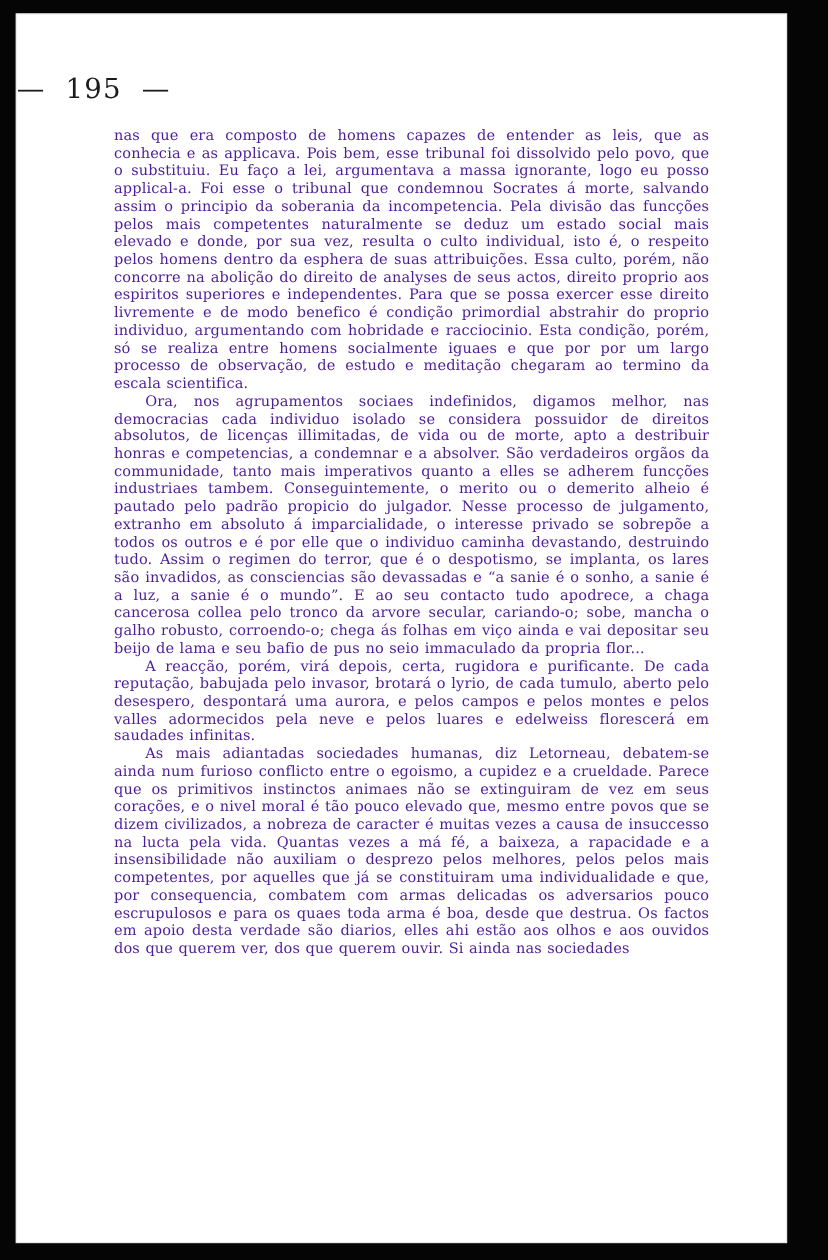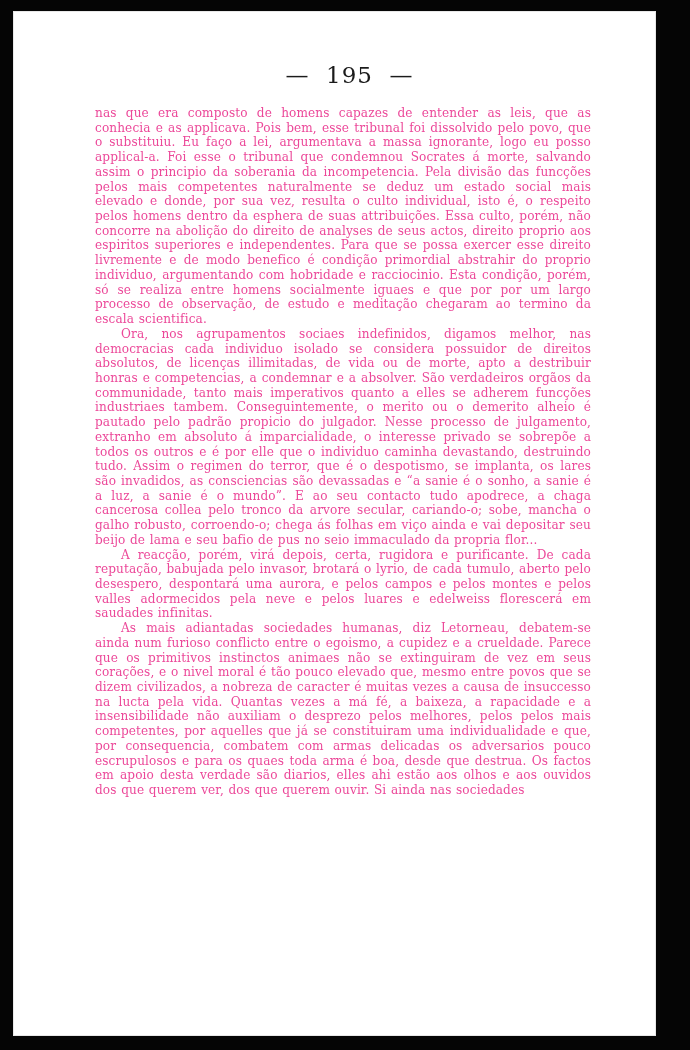--- a/index.html
+++ b/index.html
@@ -39,7 +39,7 @@
     left: 0;
     top: 50px;
     width: 671px;
-    text-align: center;
+    text-align: left;
     font-family: "DejaVu Serif", serif;
     font-size: 23px;
     letter-spacing: 1px;

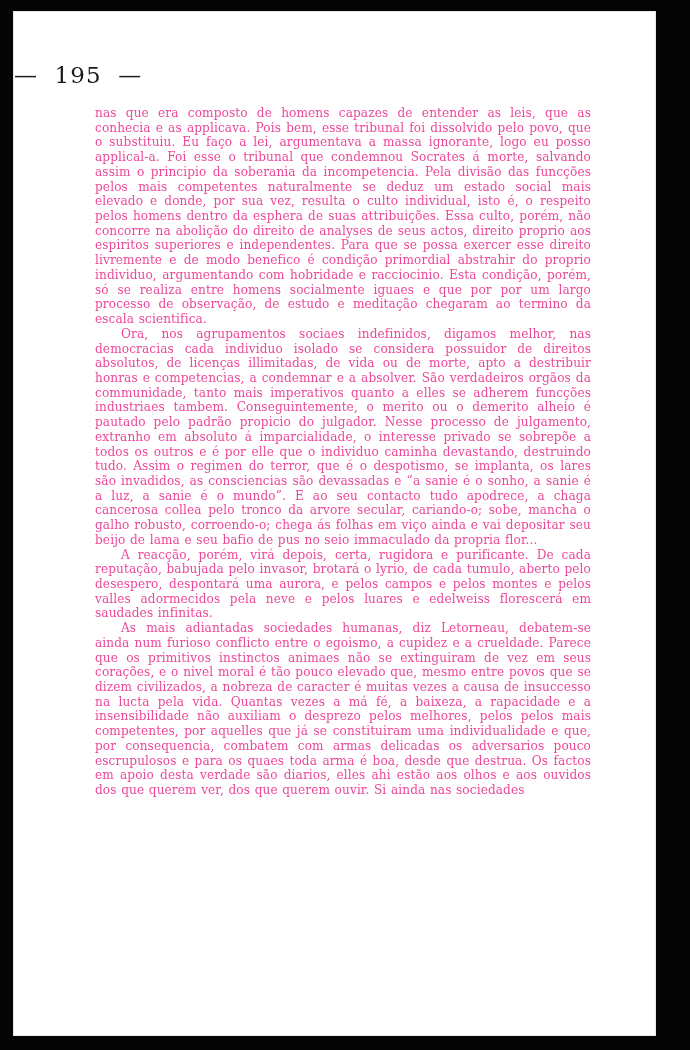--- a/index.html
+++ b/index.html
@@ -64,7 +64,7 @@
     line-height: 14.72px;
     letter-spacing: 0.12px;
     word-spacing: 0.6px;
-    color: #ec4899;
+    color: #4c1d95;
     text-indent: 26px;
     -webkit-font-smoothing: none;
   }

